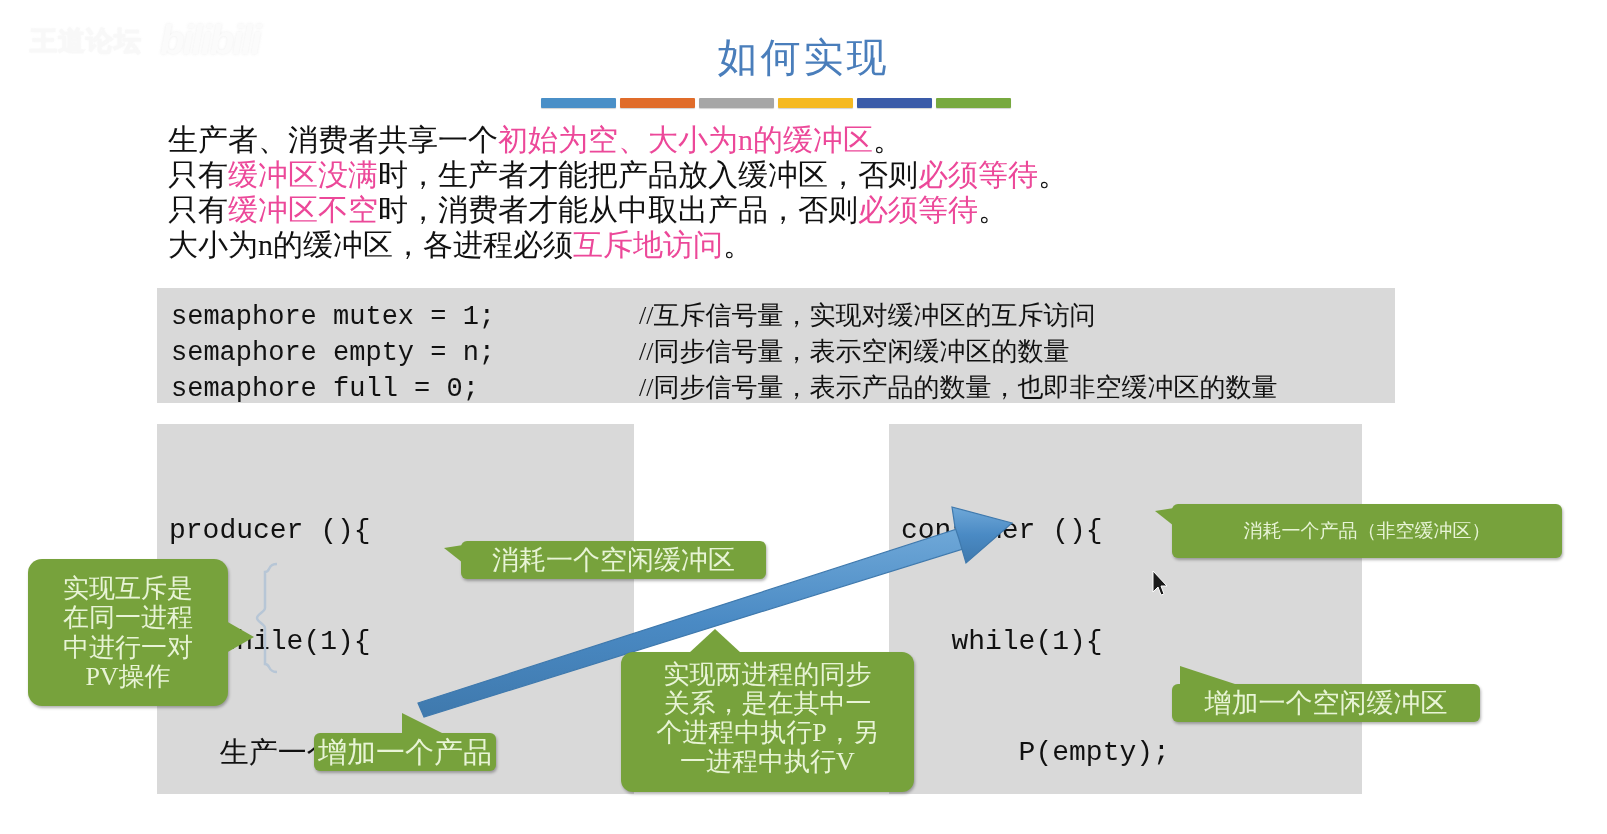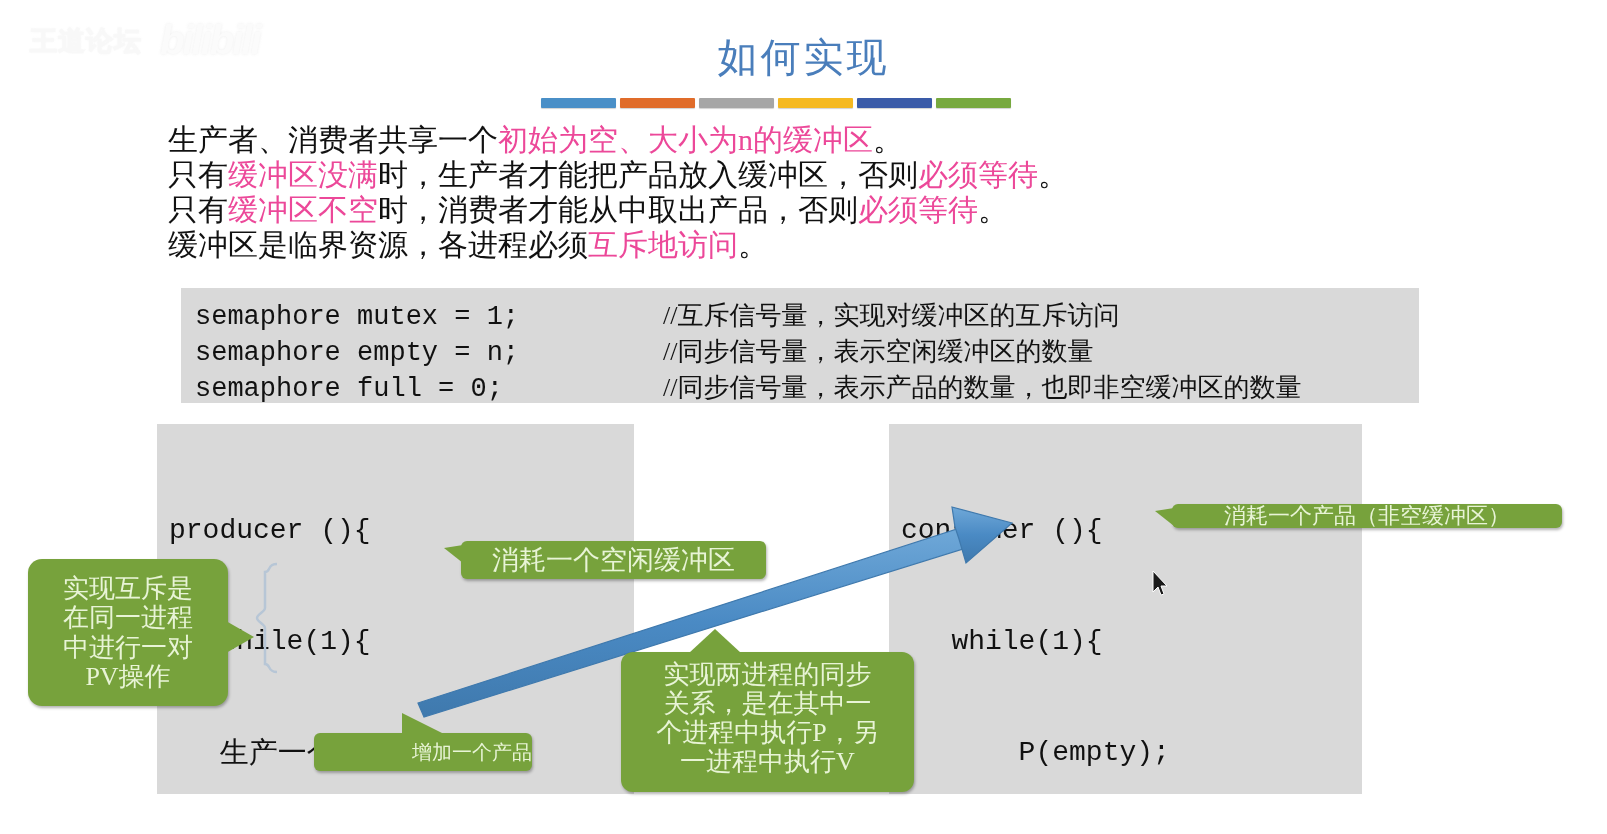--- a/index.html
+++ b/index.html
@@ -246,7 +246,7 @@
     <span class="ln"><span>生产者、消费者共享一个</span><span class="hl">初始为空、大小为n的缓冲区</span><span>。</span></span>
     <span class="ln"><span>只有</span><span class="hl">缓冲区没满</span><span>时，生产者才能把产品放入缓冲区，否则</span><span class="hl">必须等待</span><span>。</span></span>
     <span class="ln"><span>只有</span><span class="hl">缓冲区不空</span><span>时，消费者才能从中取出产品，否则</span><span class="hl">必须等待</span><span>。</span></span>
-    <span class="ln"><span>缓冲区是临界资源，各进程必须</span><span class="hl">互斥地访问</span><span>。</span></span>
+    <span class="ln"><span>大小为n的缓冲区，各进程必须</span><span class="hl">互斥地访问</span><span>。</span></span>
   </div>
 
   <div class="sem-block">

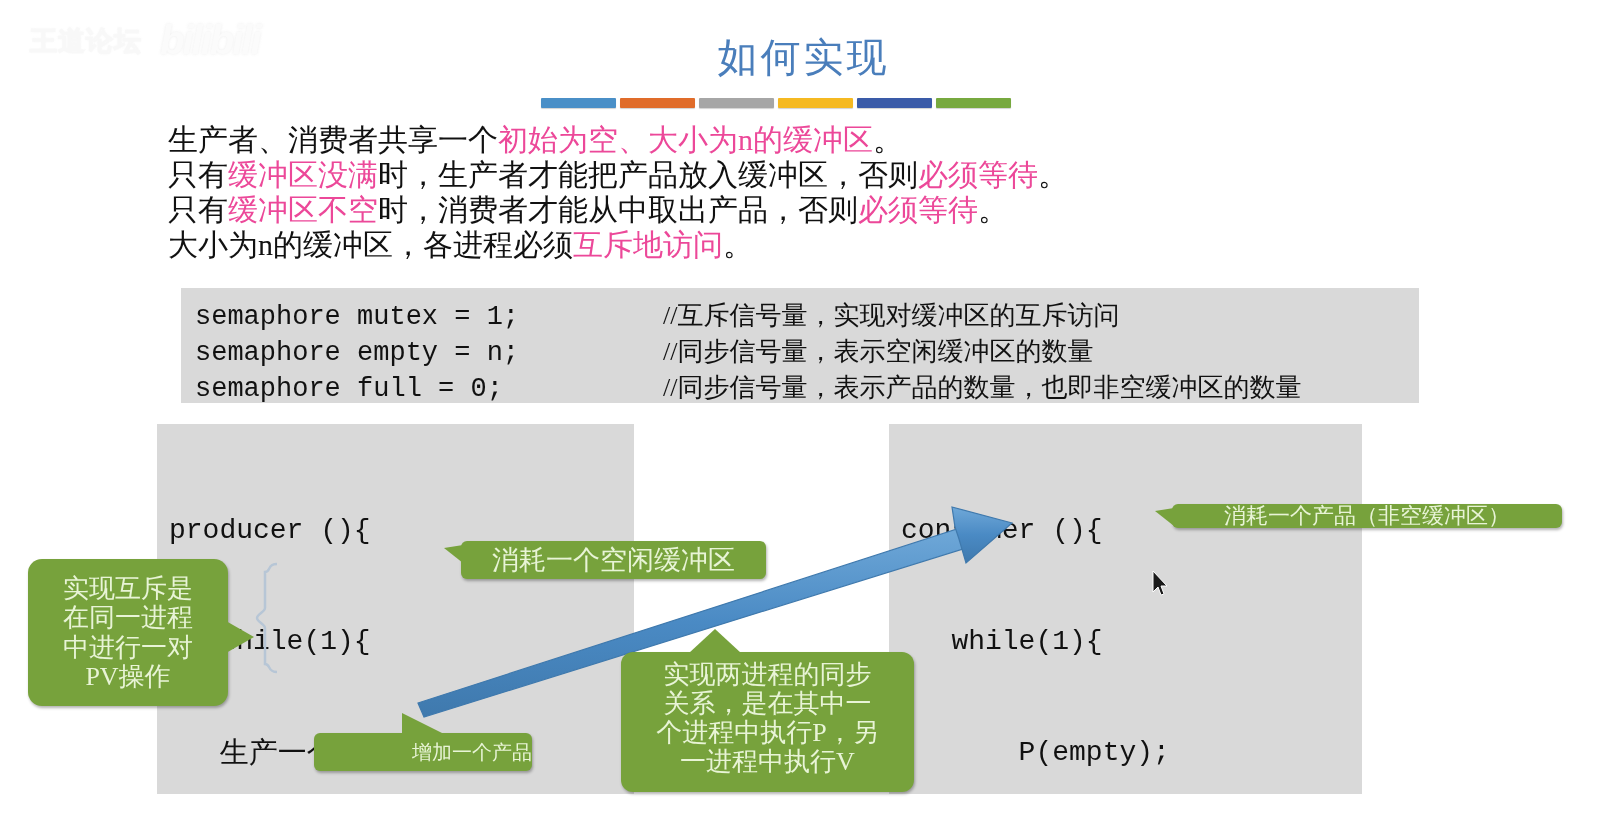--- a/index.html
+++ b/index.html
@@ -68,7 +68,6 @@
     position: absolute; left: 157px; top: 288px;
     width: 1238px; height: 115px;
     background: #d9d9d9;
-    margin-left: 24px;
   }
   .sem-row {
     position: absolute; left: 14px;

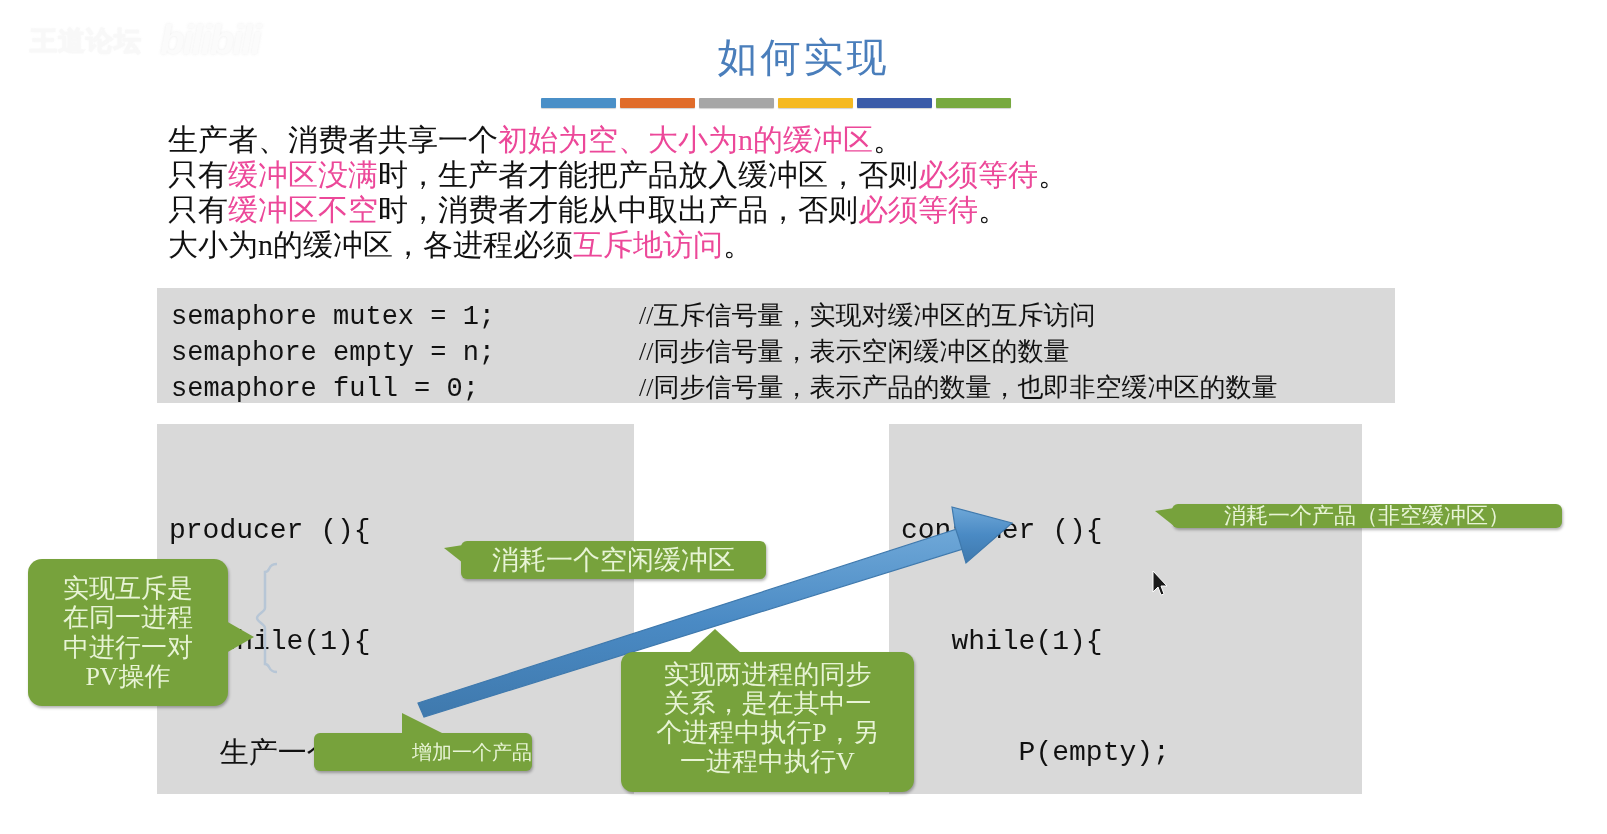--- a/index.html
+++ b/index.html
@@ -175,8 +175,8 @@
 
   
   #callout-full {
-    left: 1172px; top: 504px; width: 390px; height: 24px;
-    font-size: 22px;
+    left: 1172px; top: 504px; width: 390px; height: 54px;
+    font-size: 19px;
     border-radius: 6px;
   }
   #callout-full .tail {

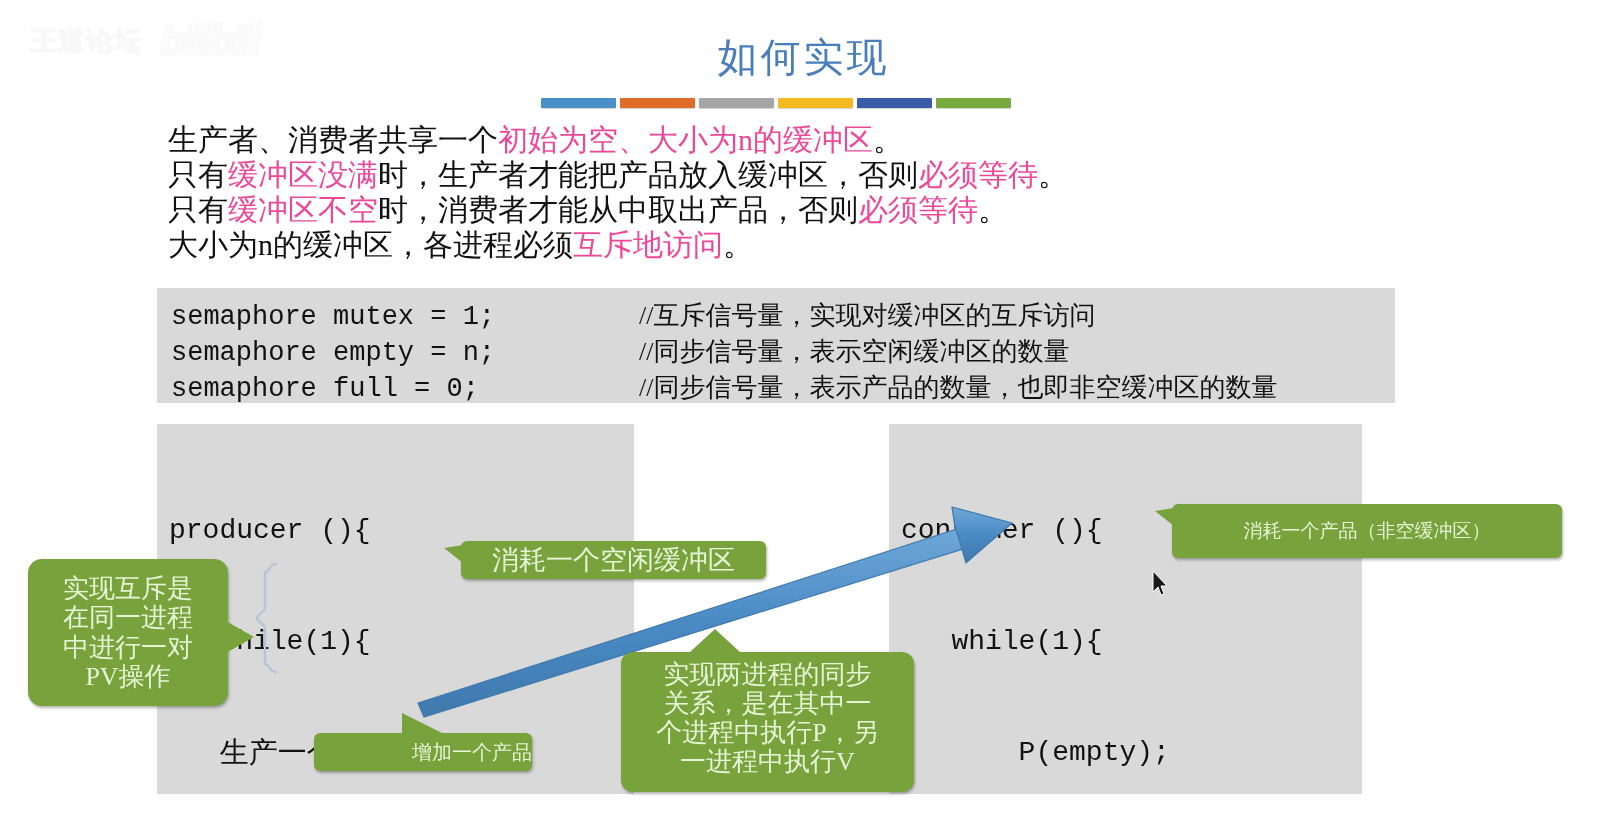--- a/index.html
+++ b/index.html
@@ -338,6 +338,10 @@
     <span>消耗一个产品（非空缓冲区）</span>
   </div>
 
+  <div class="callout" id="callout-free">
+    <span class="tail"></span>
+    <span>增加一个空闲缓冲区</span>
+  </div>
 
   <svg id="cursor" width="20" height="30" viewBox="0 0 20 30">
     <polygon points="1,1 1,22 6,17 9,25 12,24 9,16 15,16" fill="#1a1a1a" stroke="#ffffff" stroke-width="1"></polygon>

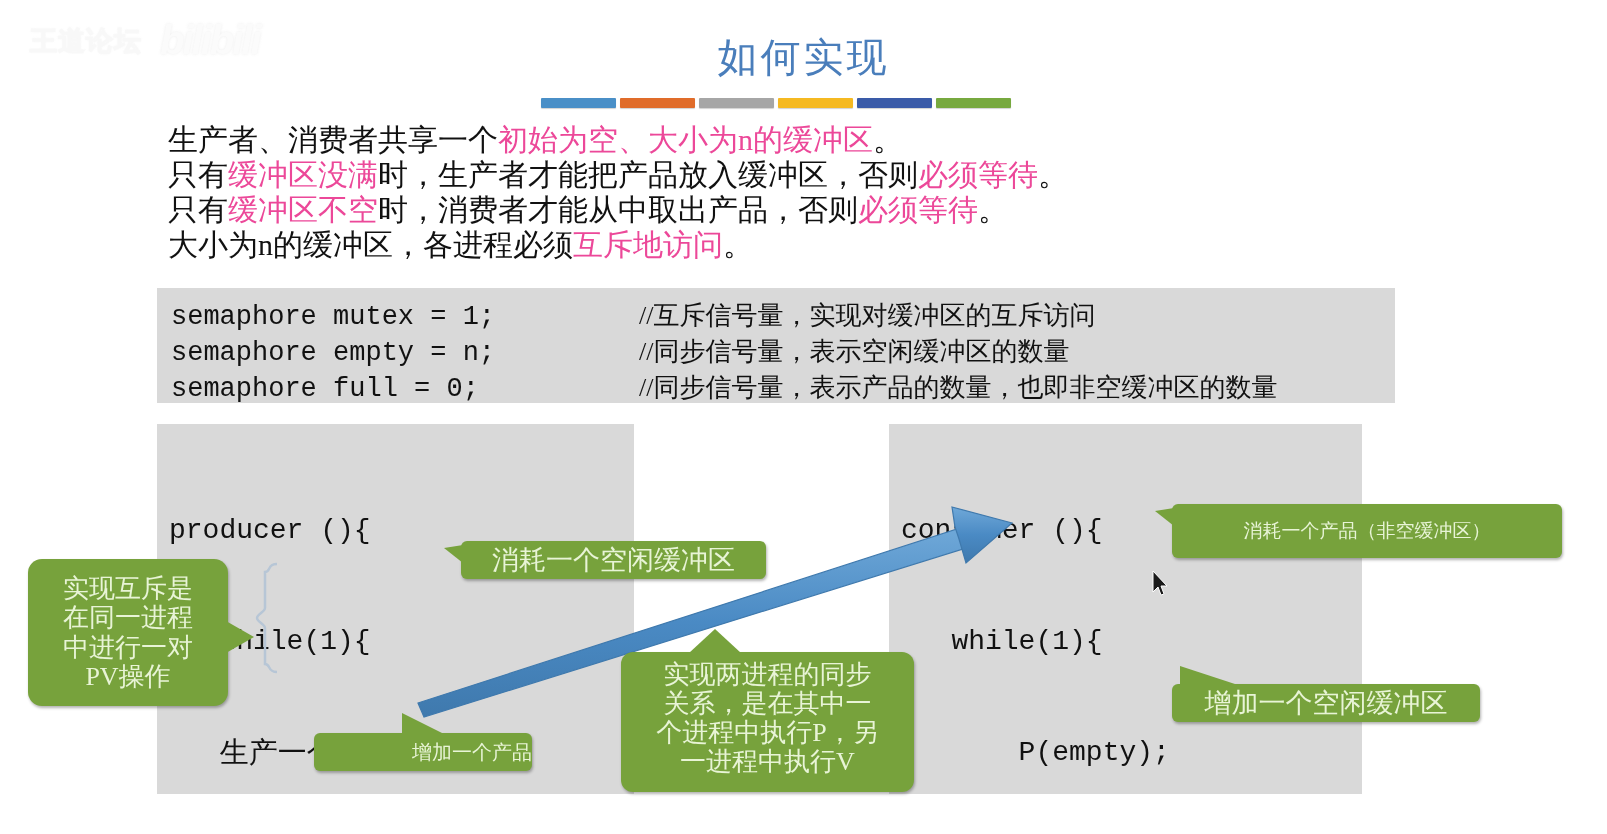--- a/index.html
+++ b/index.html
@@ -145,10 +145,9 @@
 
   
   #callout-add-product {
-    left: 314px; top: 733px; width: 218px; height: 38px;
-    font-size: 20px;
+    left: 314px; top: 733px; width: 182px; height: 38px;
+    font-size: 29px;
     border-radius: 6px;
-    justify-content: flex-end;
   }
   #callout-add-product .tail {
     left: 88px; top: -20px;

